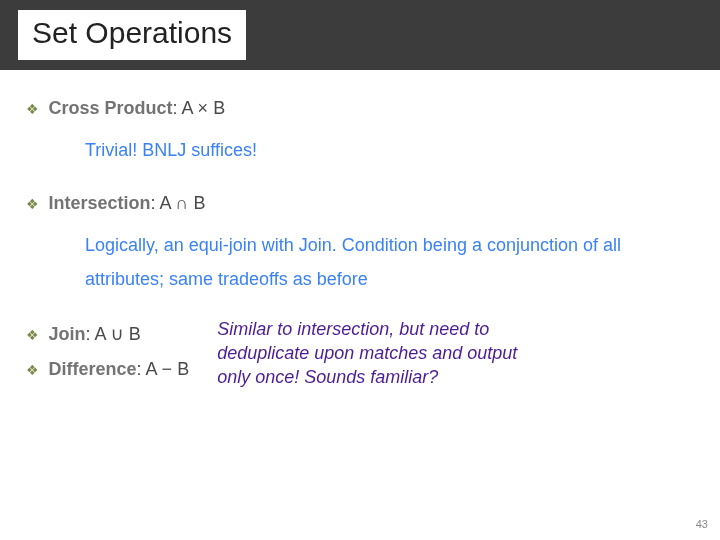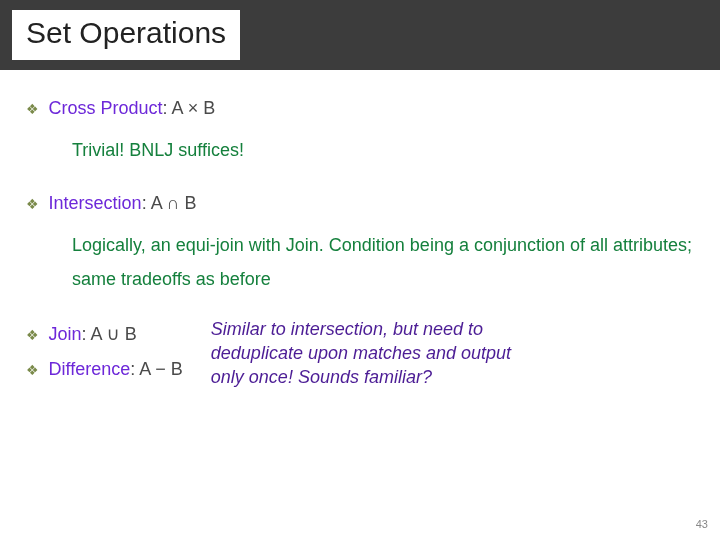--- a/index.html
+++ b/index.html
@@ -11,7 +11,7 @@
     background: #3c3c3c;
     display: flex;
     align-items: center;
-    padding-left: 12px;
+    padding-left: 18px;
   }
   .title-box {
     background: #fff;

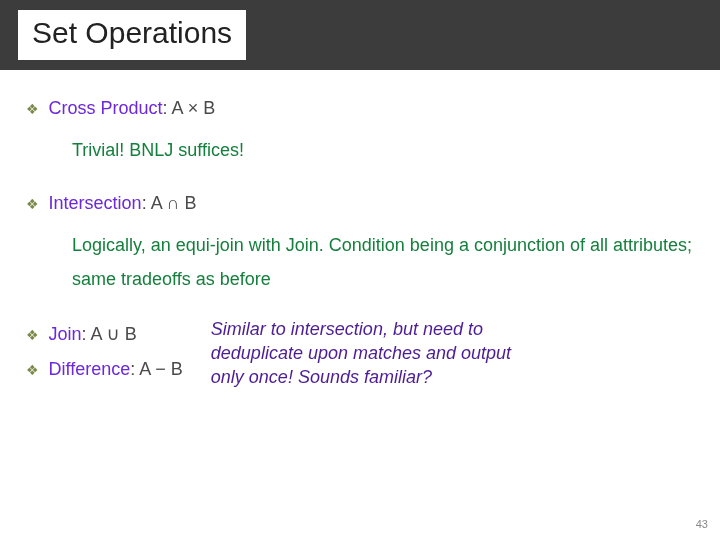--- a/index.html
+++ b/index.html
@@ -39,7 +39,7 @@
     margin-right: 10px;
     line-height: 1.2;
   }
-  .bullet-label { font-weight: 400; color: #6d28d9; }
+  .bullet-label { font-weight: 700; color: #737373; }
   .bullet-expr { color: #4a4a4a; font-weight: 400; text-align: center; }
   .sub-line {
     font-size: 18px;

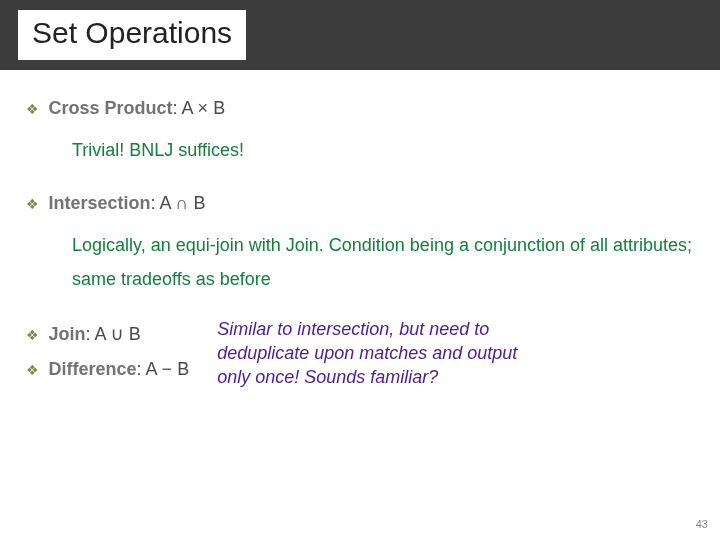--- a/index.html
+++ b/index.html
@@ -43,8 +43,8 @@
   .bullet-expr { color: #4a4a4a; font-weight: 400; text-align: center; }
   .sub-line {
     font-size: 18px;
-    color: #15803d;
-    margin-left: 46px;
+    color: #3b82f6;
+    margin-left: 59px;
     line-height: 1.9;
   }
   .lower-row {

